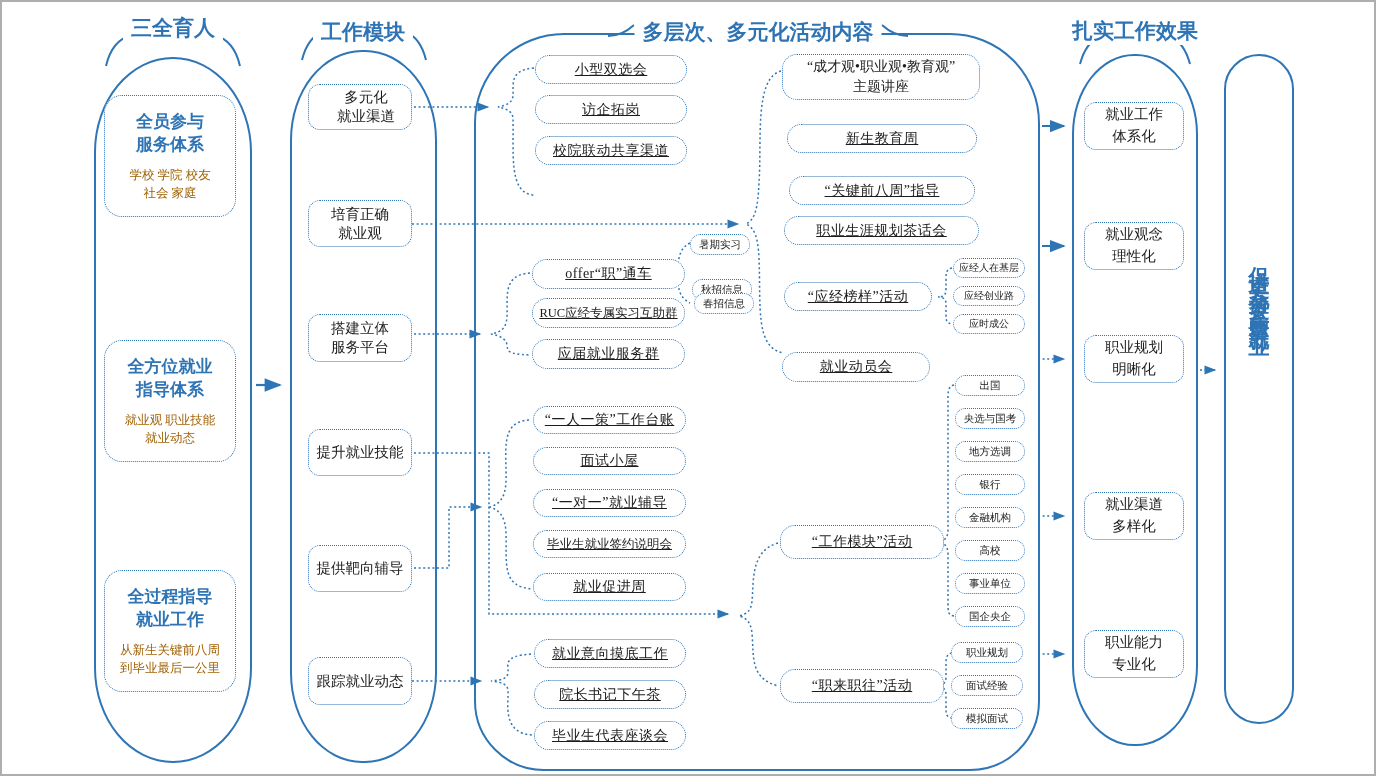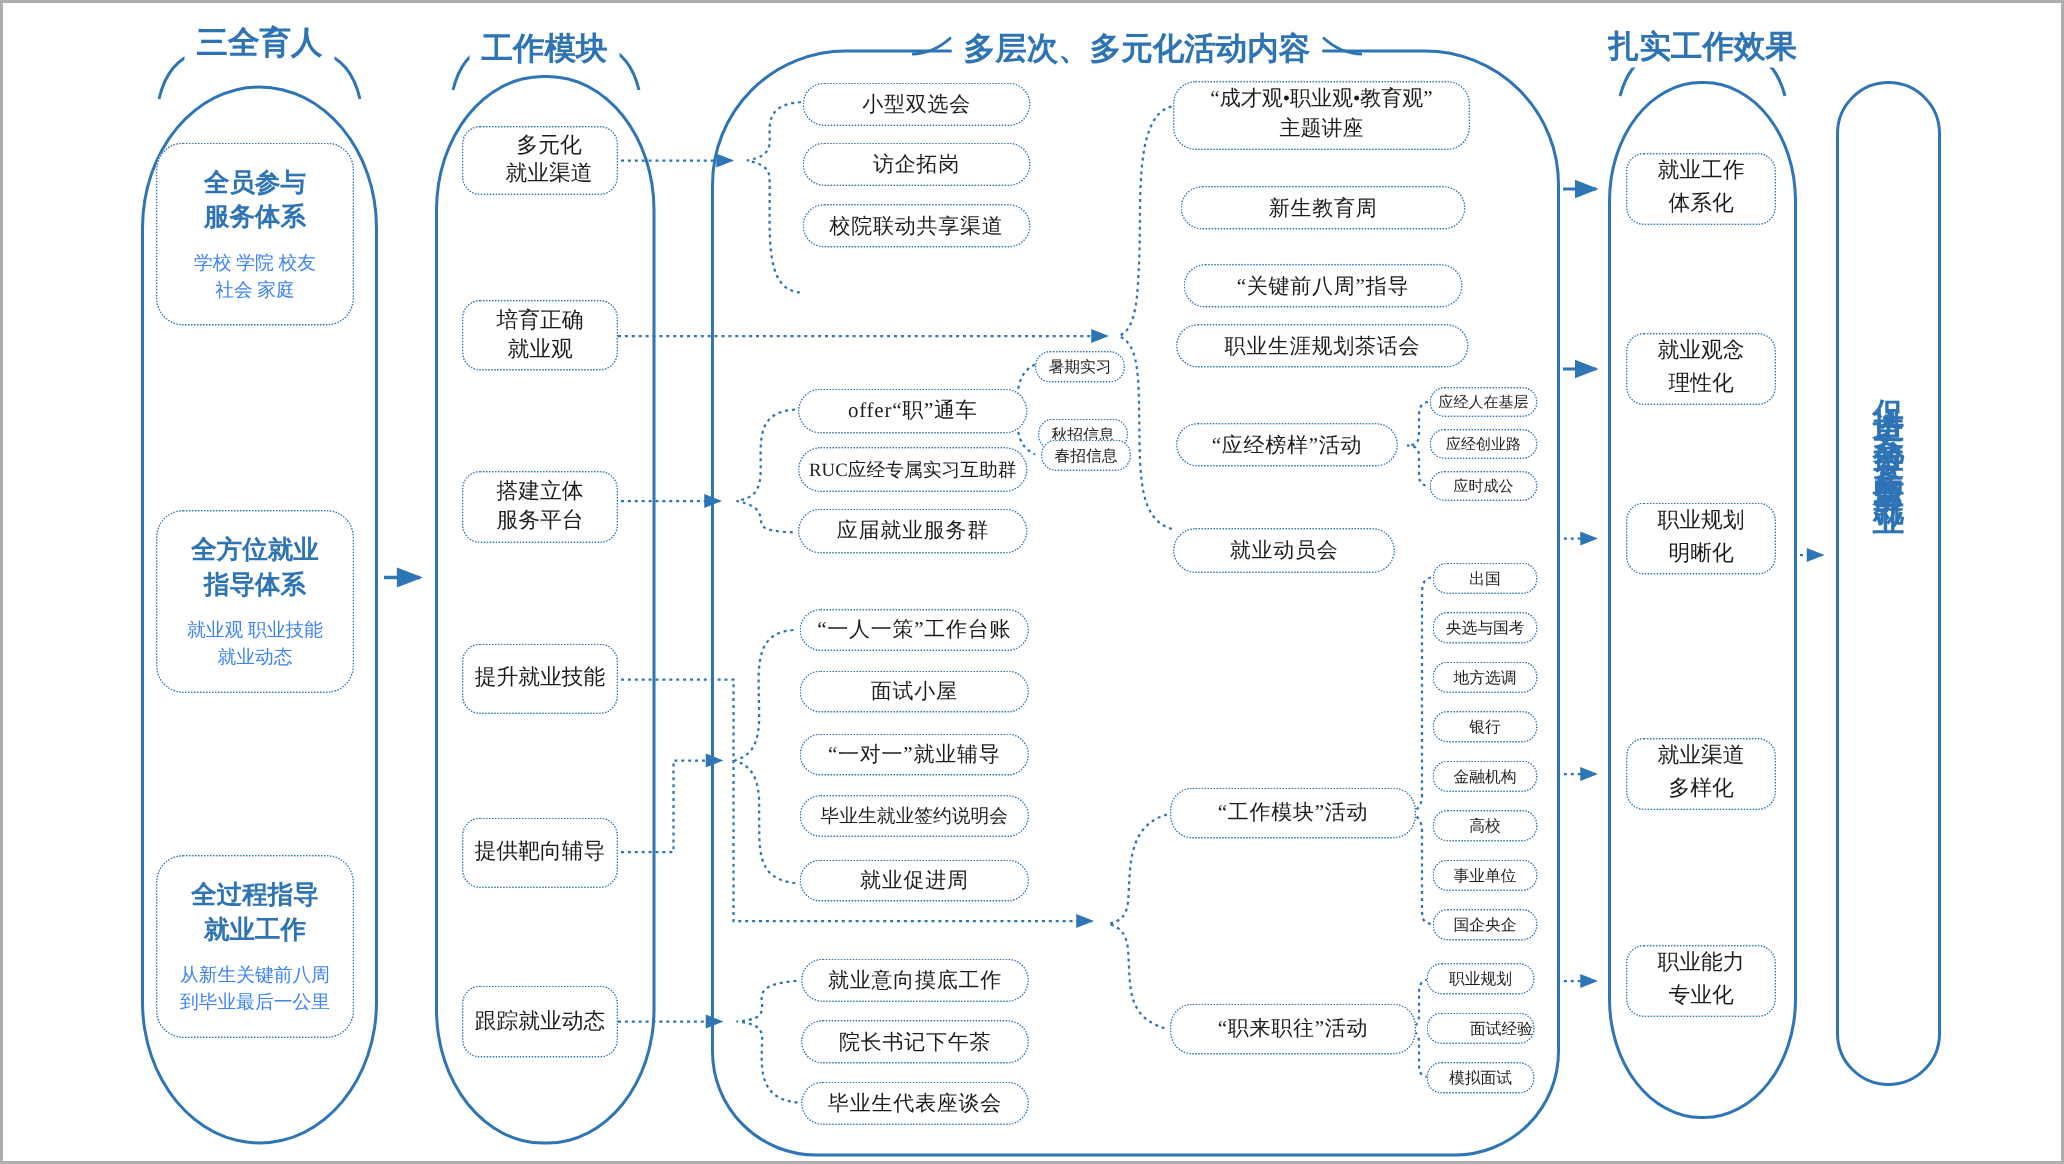--- a/index.html
+++ b/index.html
@@ -13,7 +13,7 @@
   .dbox{position:absolute;border:1.6px dotted #2e75b6;border-radius:15px;background:#fff;
         display:flex;align-items:center;justify-content:center;flex-direction:column;
         text-align:center;color:#1c1c1c;z-index:2;box-sizing:border-box;}
-  .act{font-size:14px;letter-spacing:.5px;}
+  .act{font-size:14px;letter-spacing:.5px;text-decoration:underline;}
   .tight{font-size:12.5px;letter-spacing:0;}
   .two{font-size:14px;line-height:1.45;}
   .mod{font-size:14.5px;line-height:1.3;border-radius:12px;}

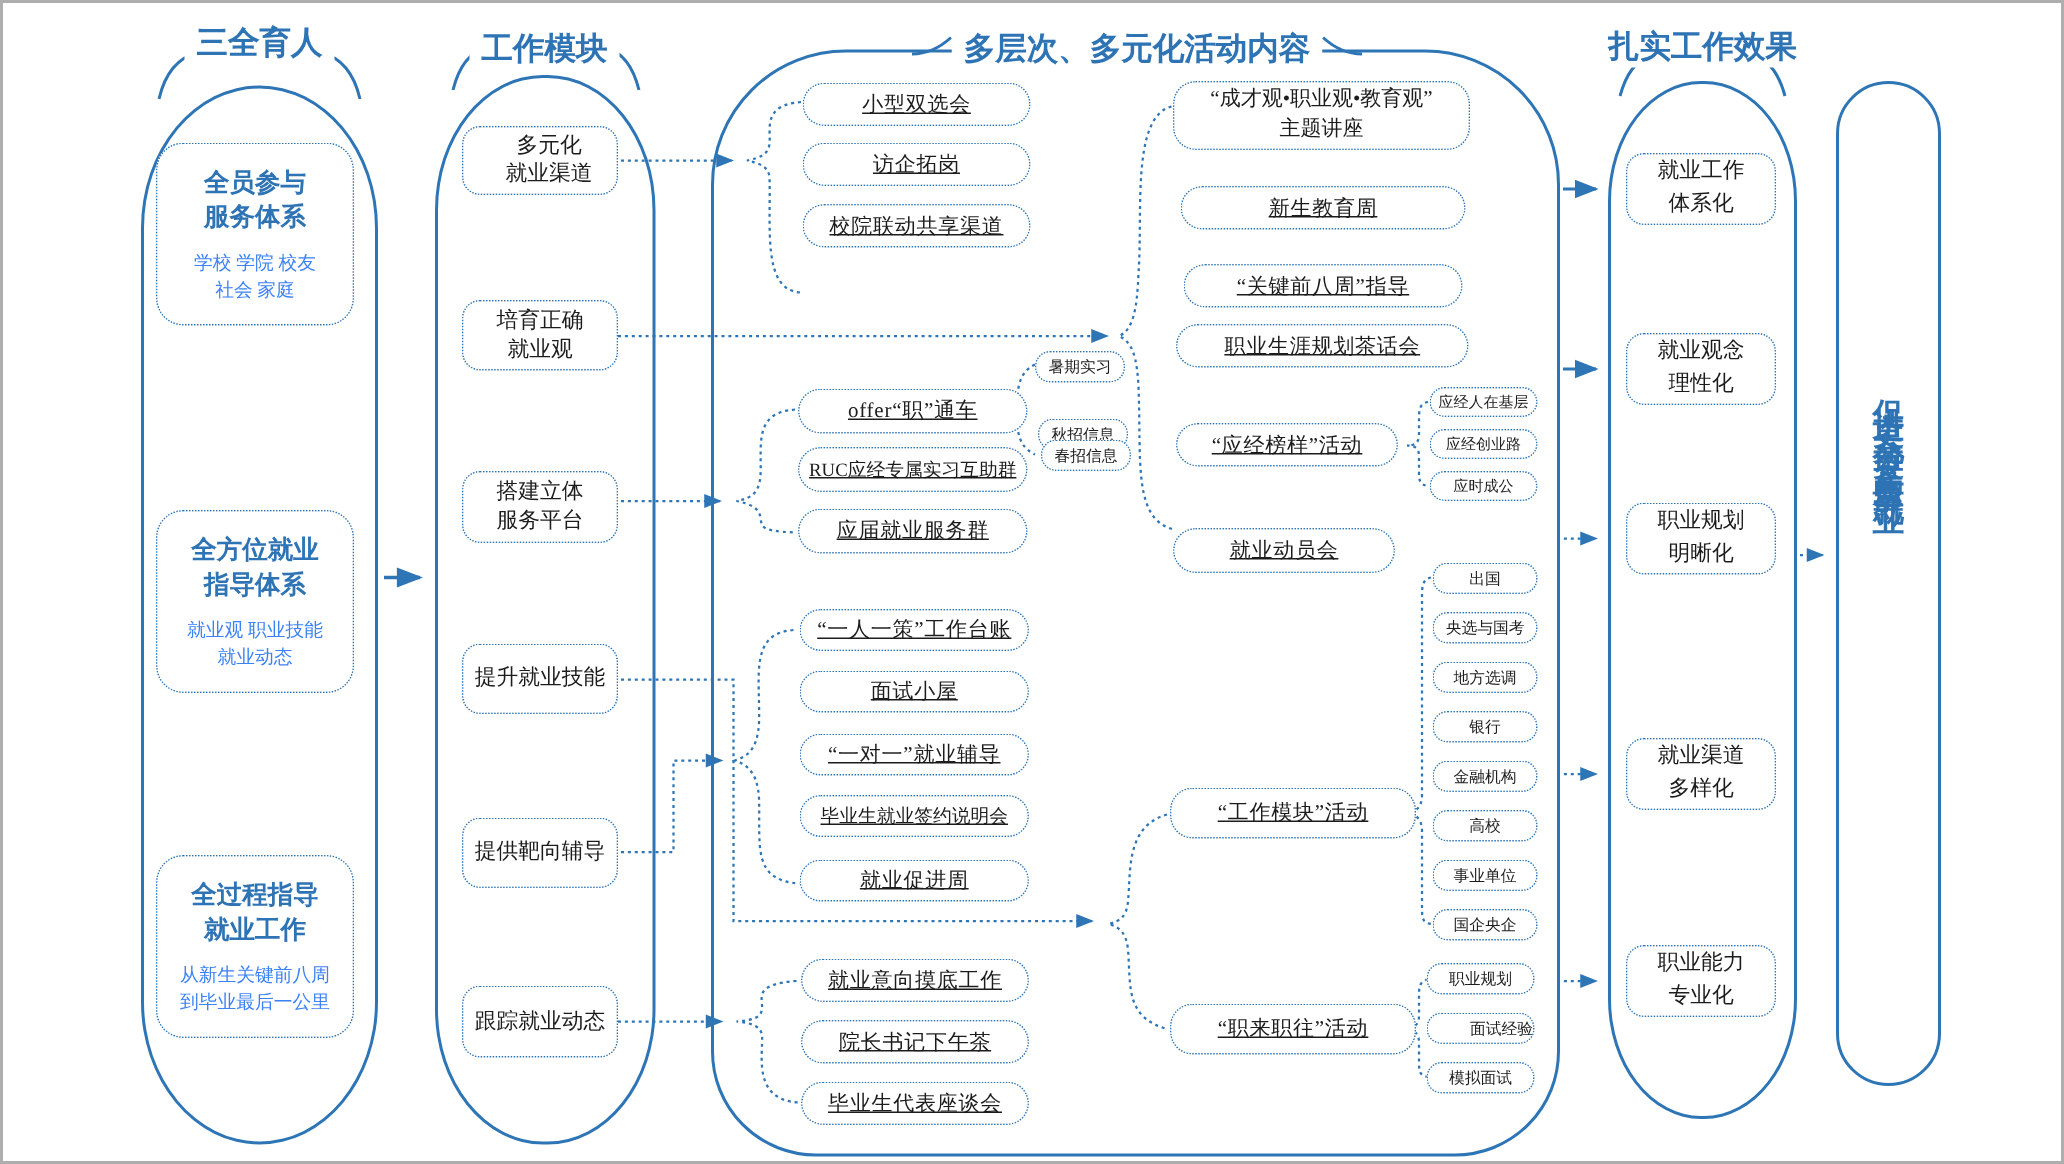--- a/index.html
+++ b/index.html
@@ -22,7 +22,7 @@
   .tiny2{border-radius:10px;font-size:10px;letter-spacing:0;}
   .bigbox{border-radius:18px;}
   .bt{color:#2e74b5;font-size:17px;line-height:1.4;font-weight:bold;}
-  .bs{color:#3b82f6;font-size:12.5px;line-height:1.45;margin-top:9px;}
+  .bs{color:#a16207;font-size:12.5px;line-height:1.45;margin-top:9px;}
   .ln{display:block;}
   .goal{position:absolute;writing-mode:vertical-rl;color:#2e74b5;font-size:21px;font-weight:bold;
         letter-spacing:7px;z-index:2;}

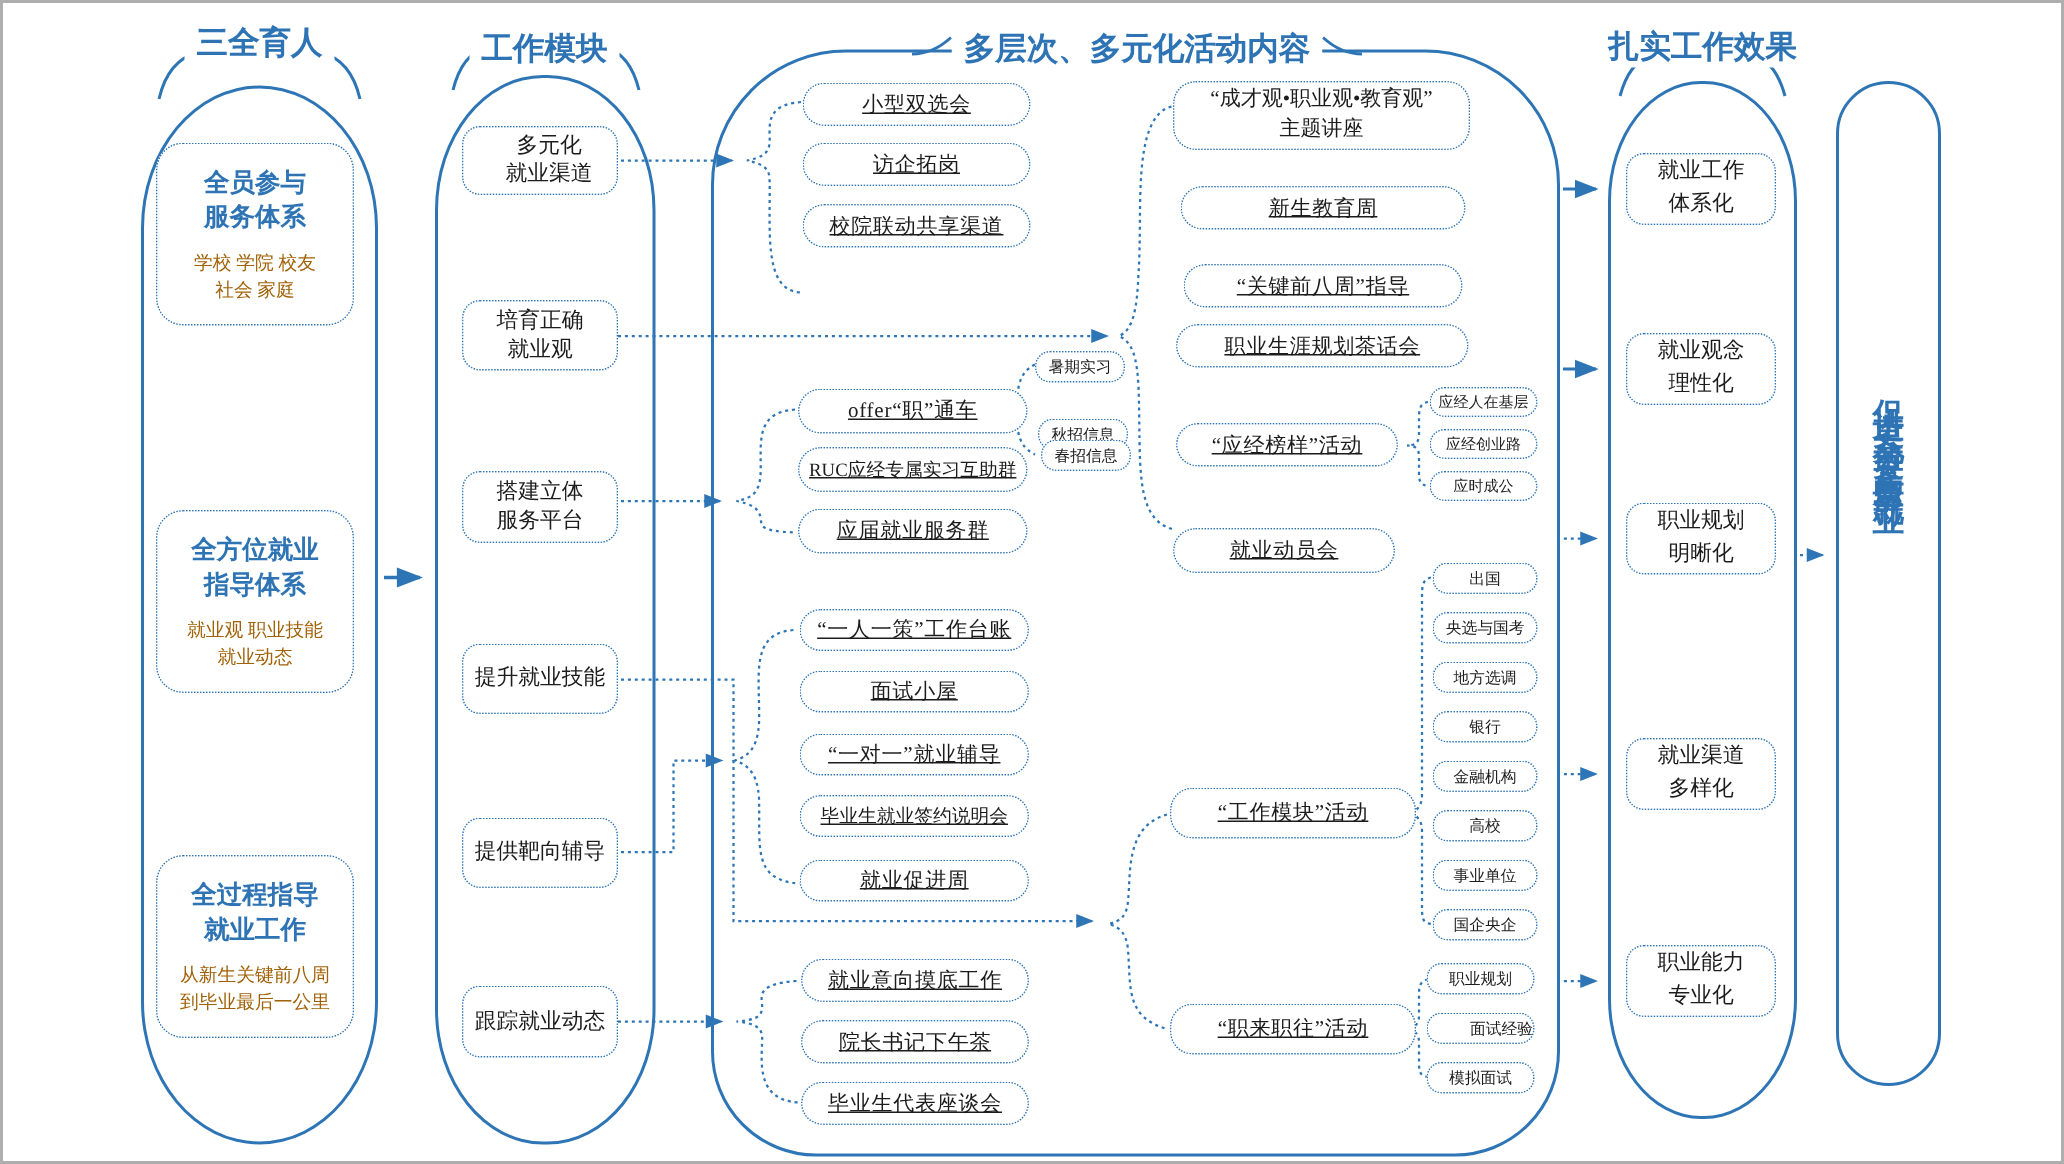--- a/index.html
+++ b/index.html
@@ -262,7 +262,7 @@
   <div class="dbox tiny" style="left:949px;top:640px;width:72px;height:21px;">
     <span>职业规划</span>
     </div>
-  <div class="dbox tiny" style="left:949px;top:673px;width:72px;height:21px;align-items:flex-end;">
+  <div class="dbox tiny" style="left:949px;top:673px;width:72px;height:21px;">
     <span>面试经验</span>
     </div>
   <div class="dbox tiny" style="left:949px;top:706px;width:72px;height:21px;">

